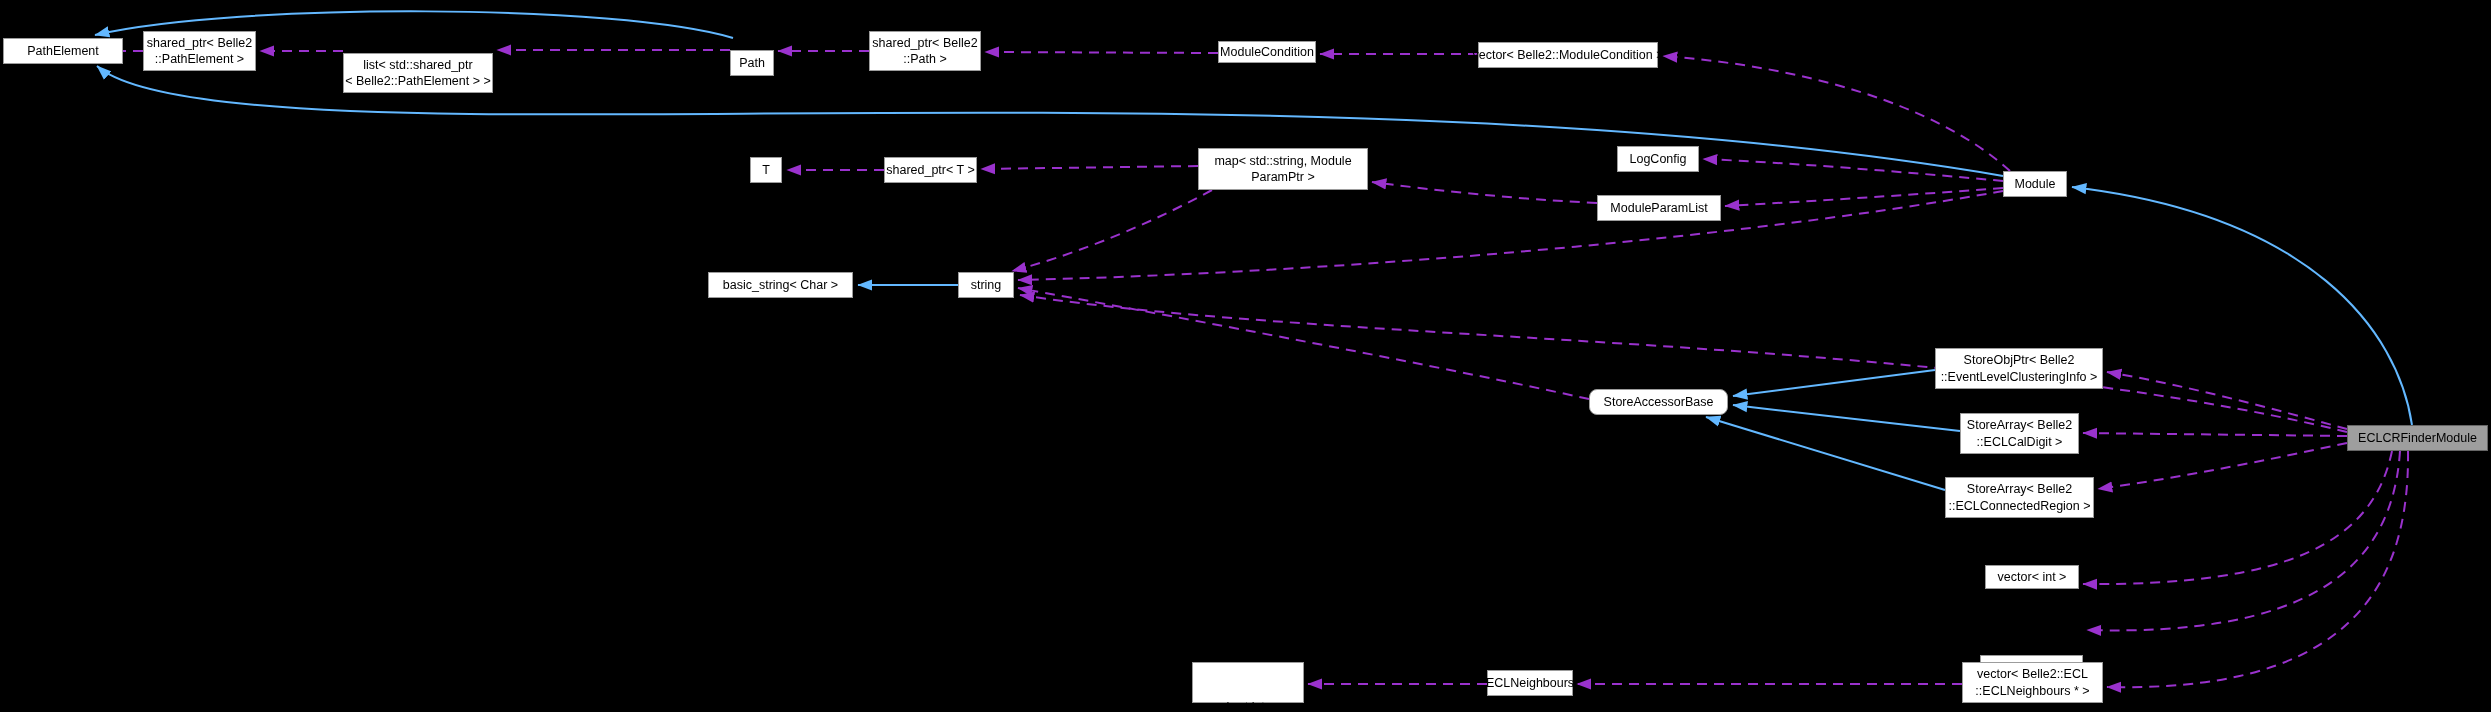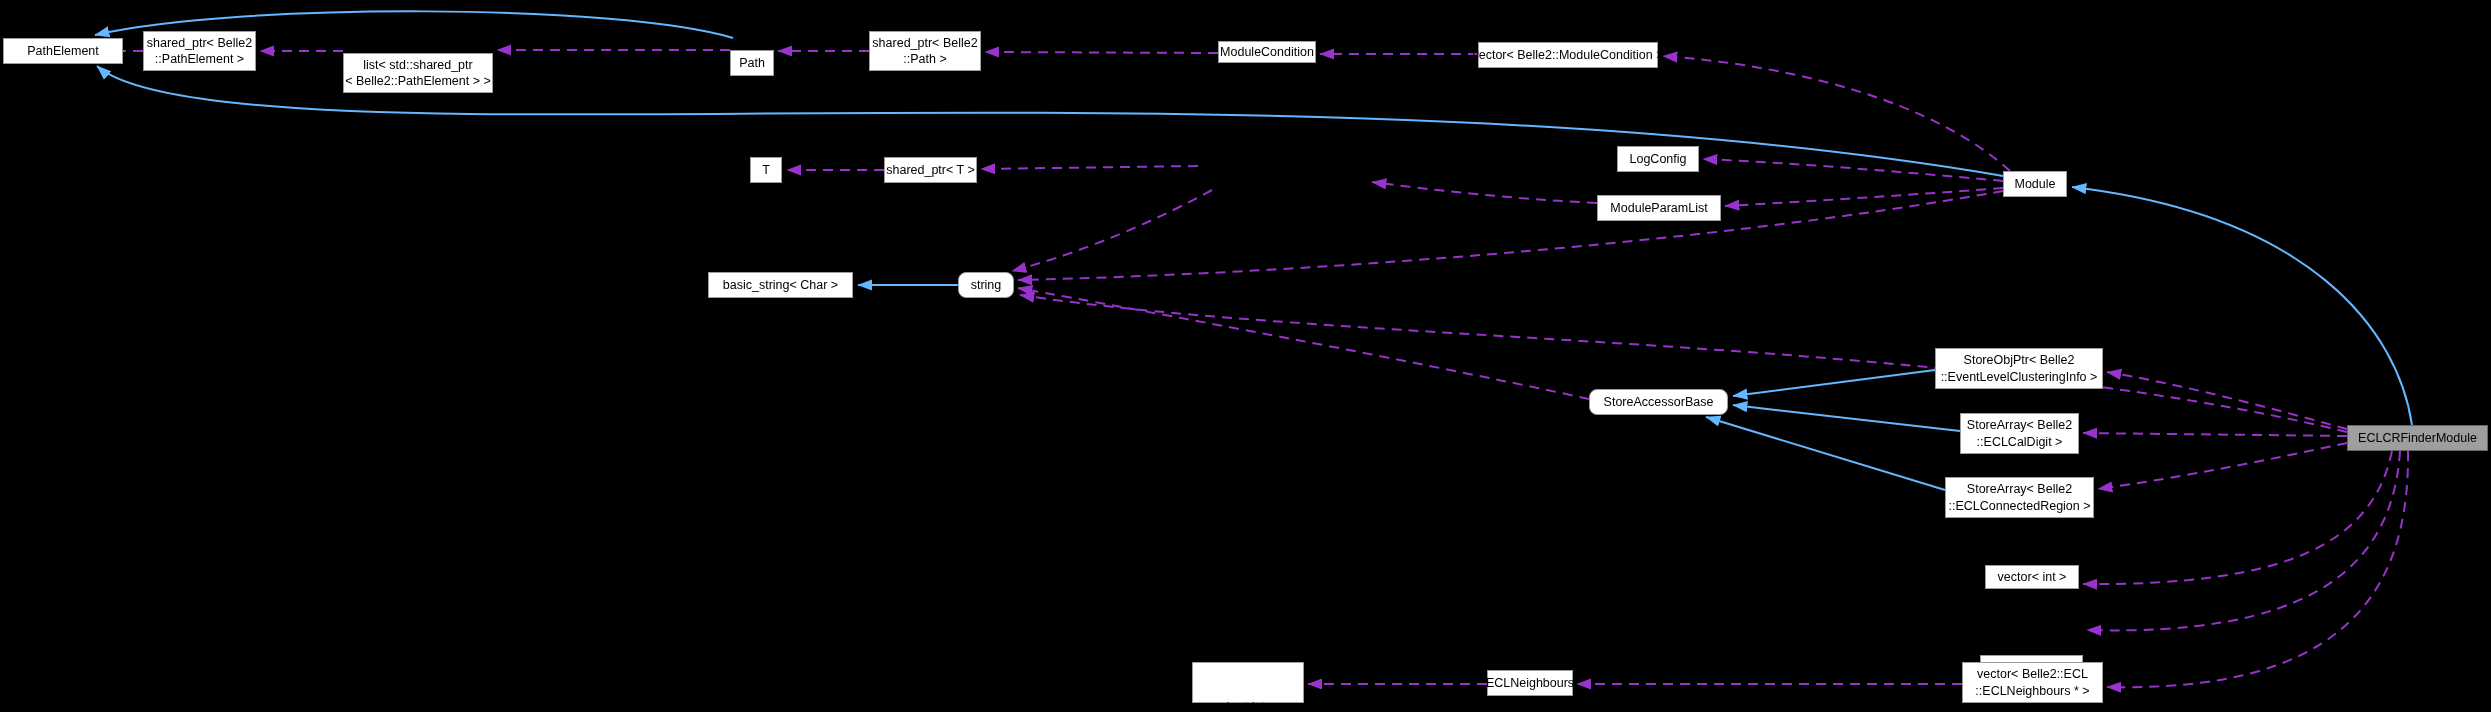--- a/index.html
+++ b/index.html
@@ -102,6 +102,10 @@
       <span>shared_ptr&lt; T &gt;</span>
     </div>
 
+  <div class="node" style="left:1198px;top:148px;width:170px;height:42px;">
+      <span>map&lt; std::string, Module</span>
+      <span>ParamPtr &gt;</span>
+    </div>
 
   <div class="node" style="left:1617px;top:146px;width:82px;height:26px;">
       <span>LogConfig</span>

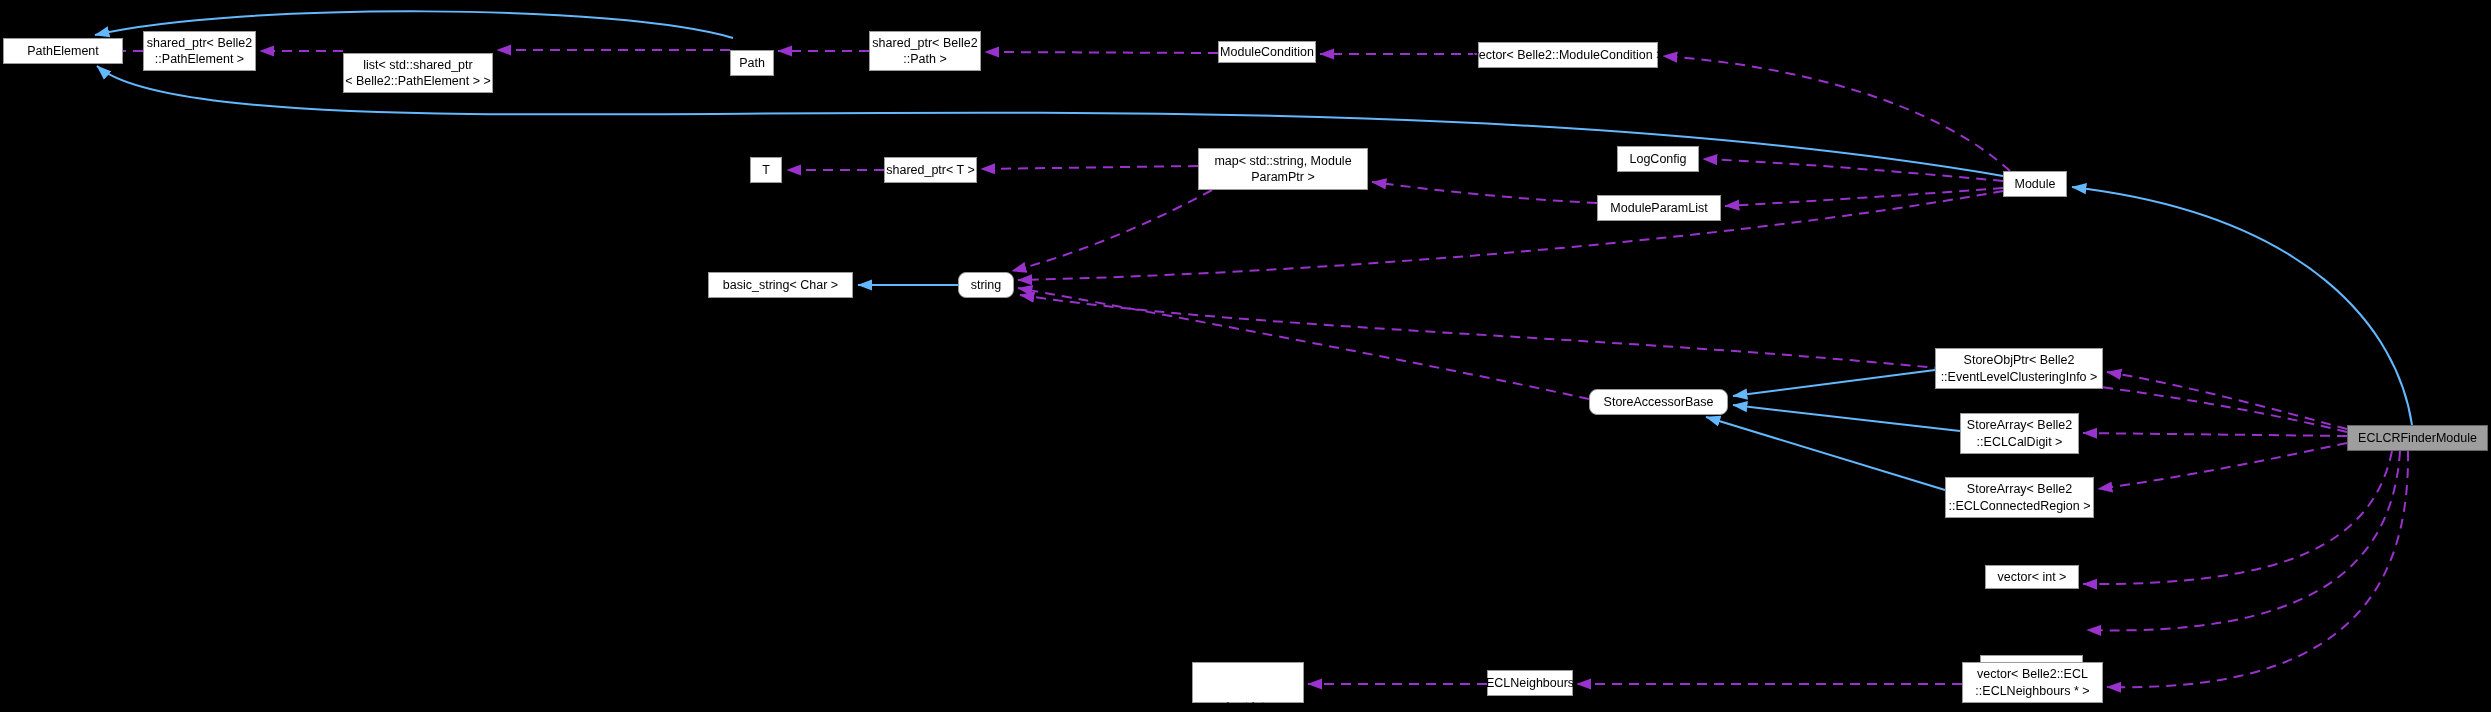--- a/index.html
+++ b/index.html
@@ -123,7 +123,7 @@
       <span>basic_string&lt; Char &gt;</span>
     </div>
 
-  <div class="node" style="left:958px;top:272px;width:56px;height:26px;border-radius:8px;">
+  <div class="node" style="left:958px;top:272px;width:56px;height:26px;">
       <span>string</span>
     </div>
 

